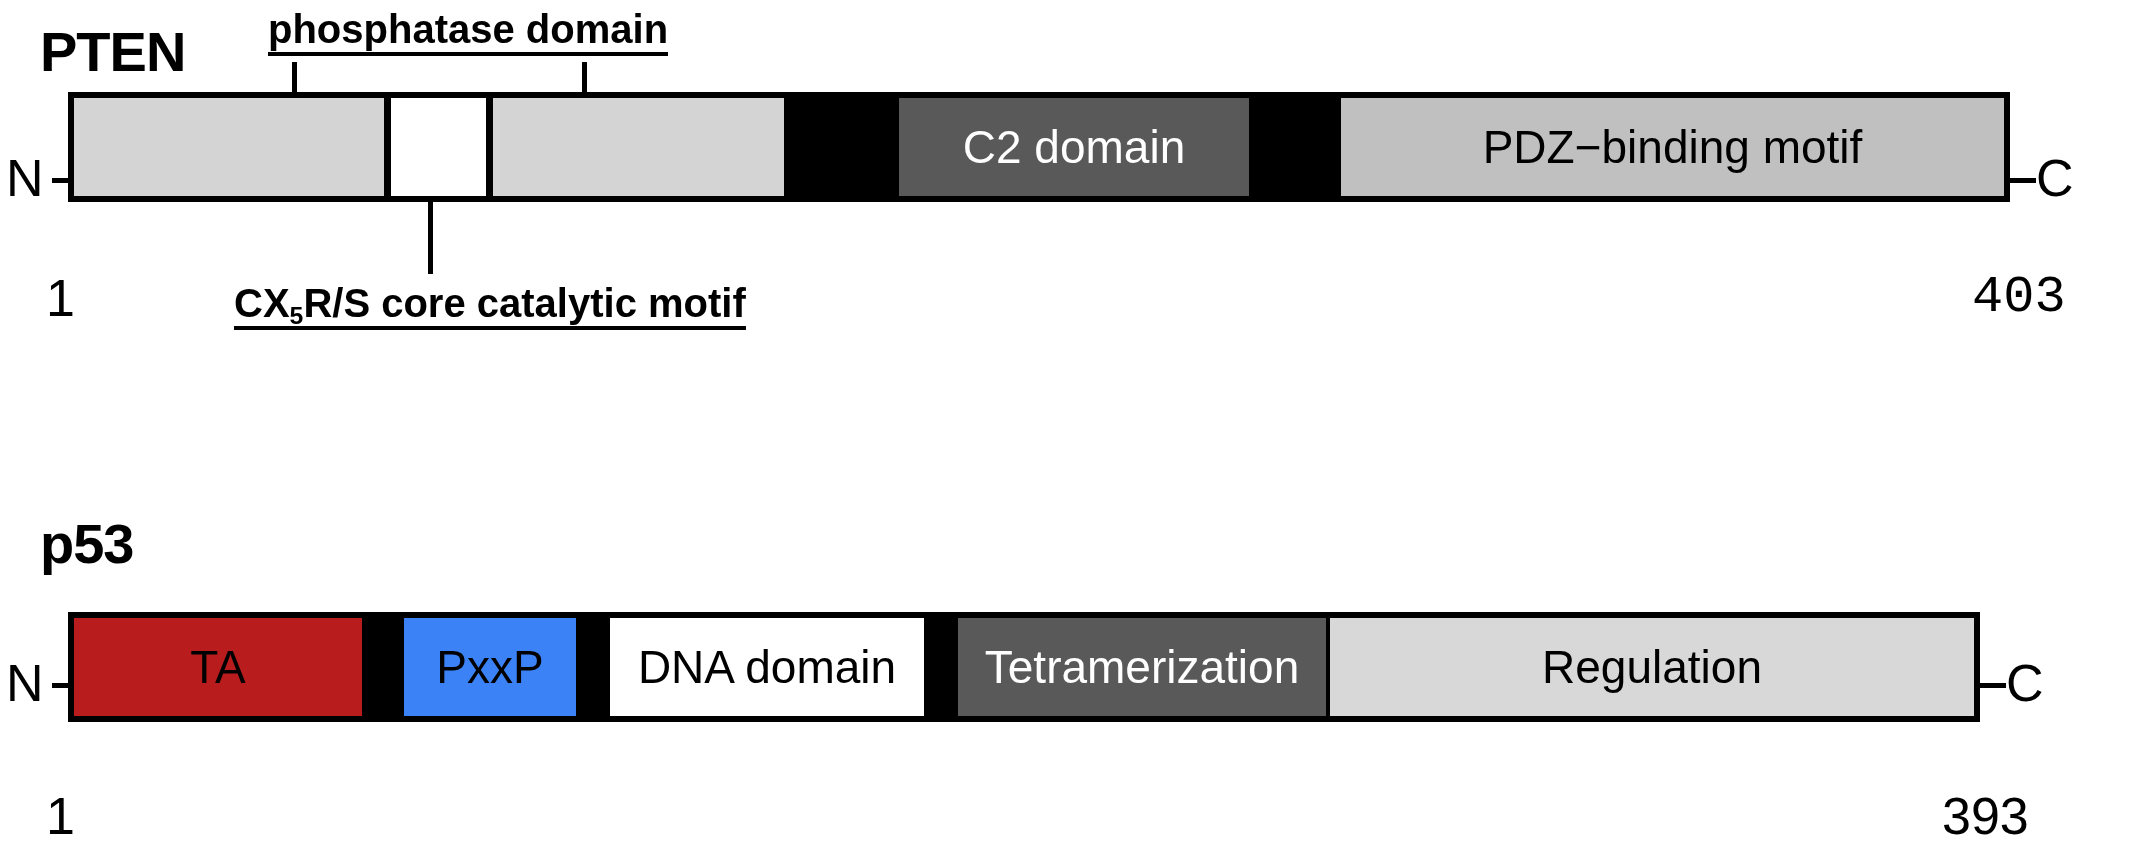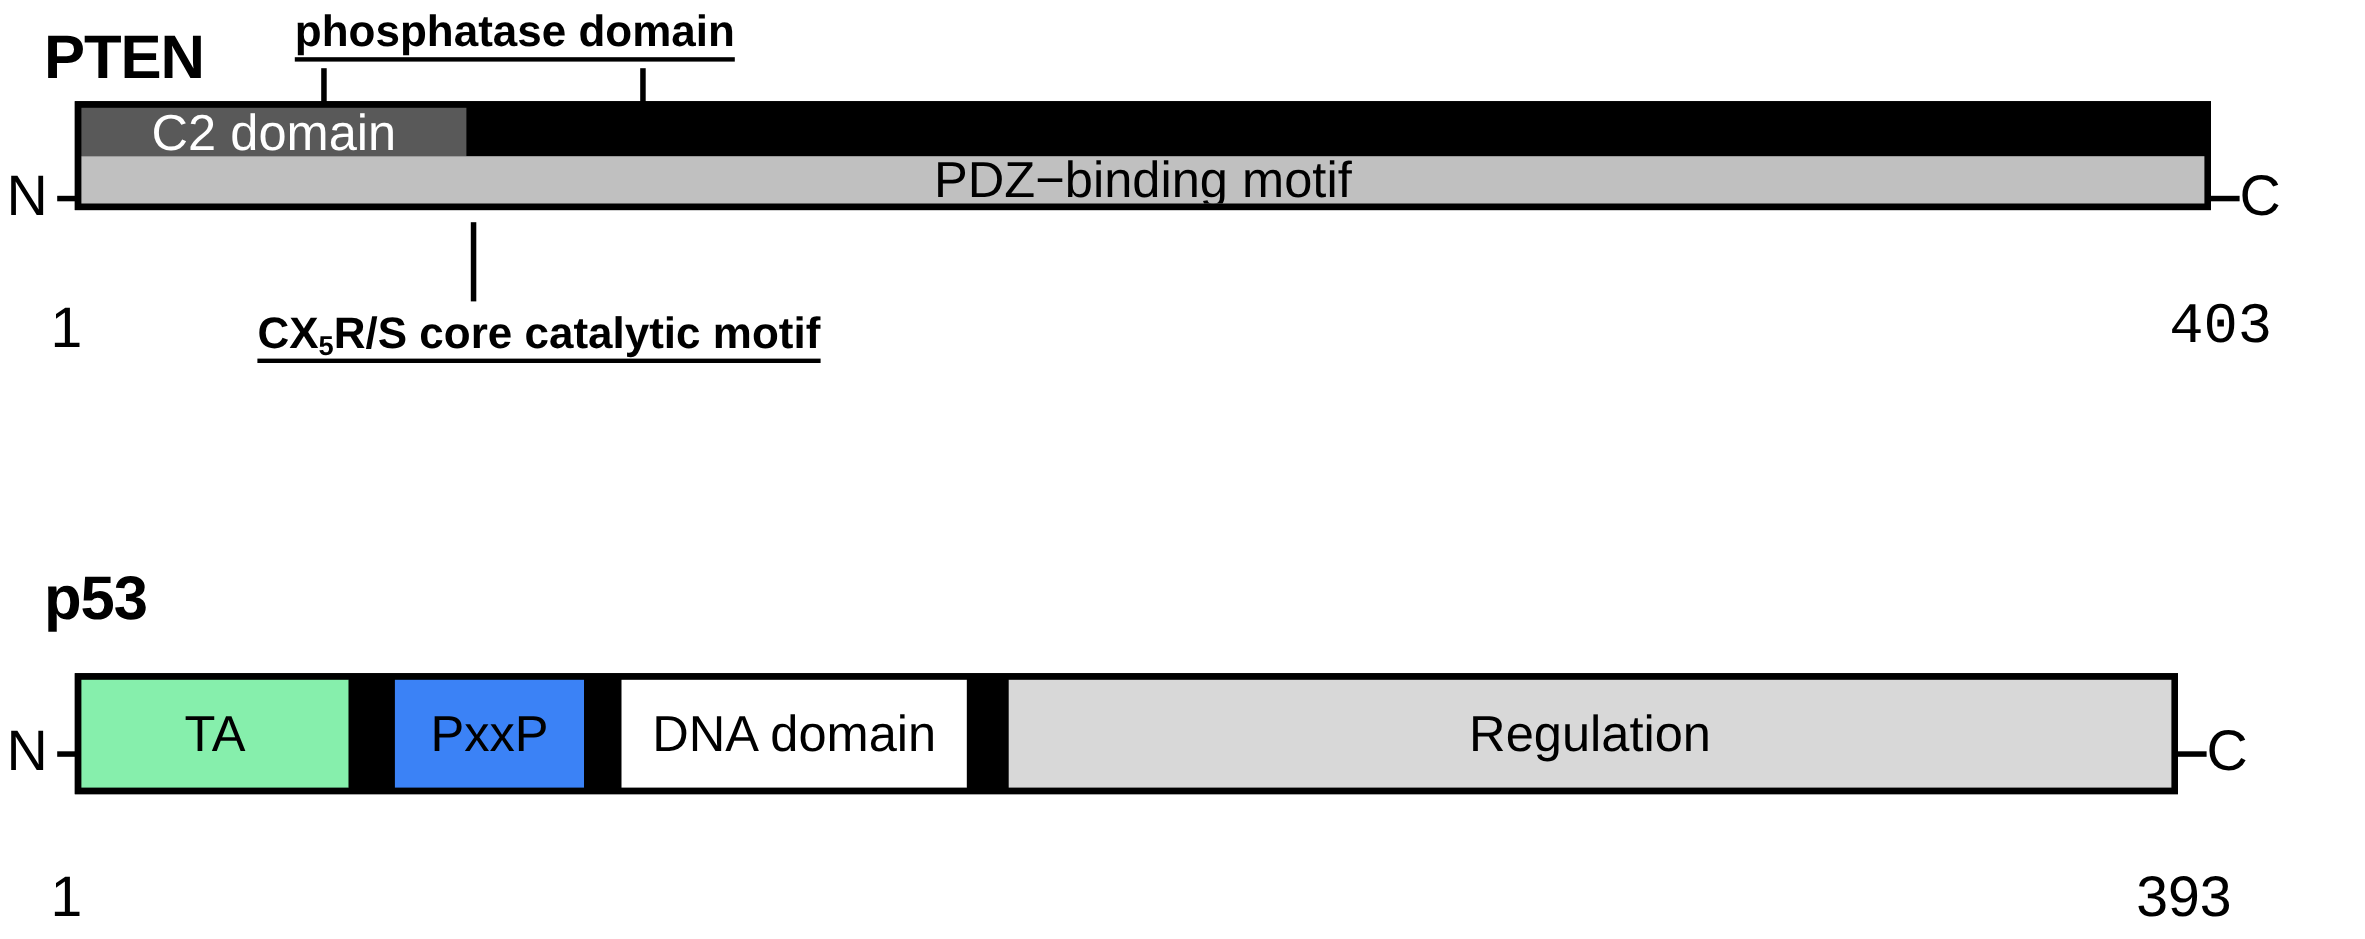--- a/index.html
+++ b/index.html
@@ -109,7 +109,7 @@
   <div class="terminus" style="left:6px; top:152px;">N</div>
   <div class="terminus-tick" style="left:52px; top:178px; width:24px;"></div>
 
-  <div class="protein-bar" style="left:68px; top:92px; width:1942px; height:99px;flex-direction:column;">
+  <div class="protein-bar" style="left:68px; top:92px; width:1942px; height:110px;">
 
     <div class="seg" style="width:310px; background:#d4d4d4; color:#000000;"></div>
 

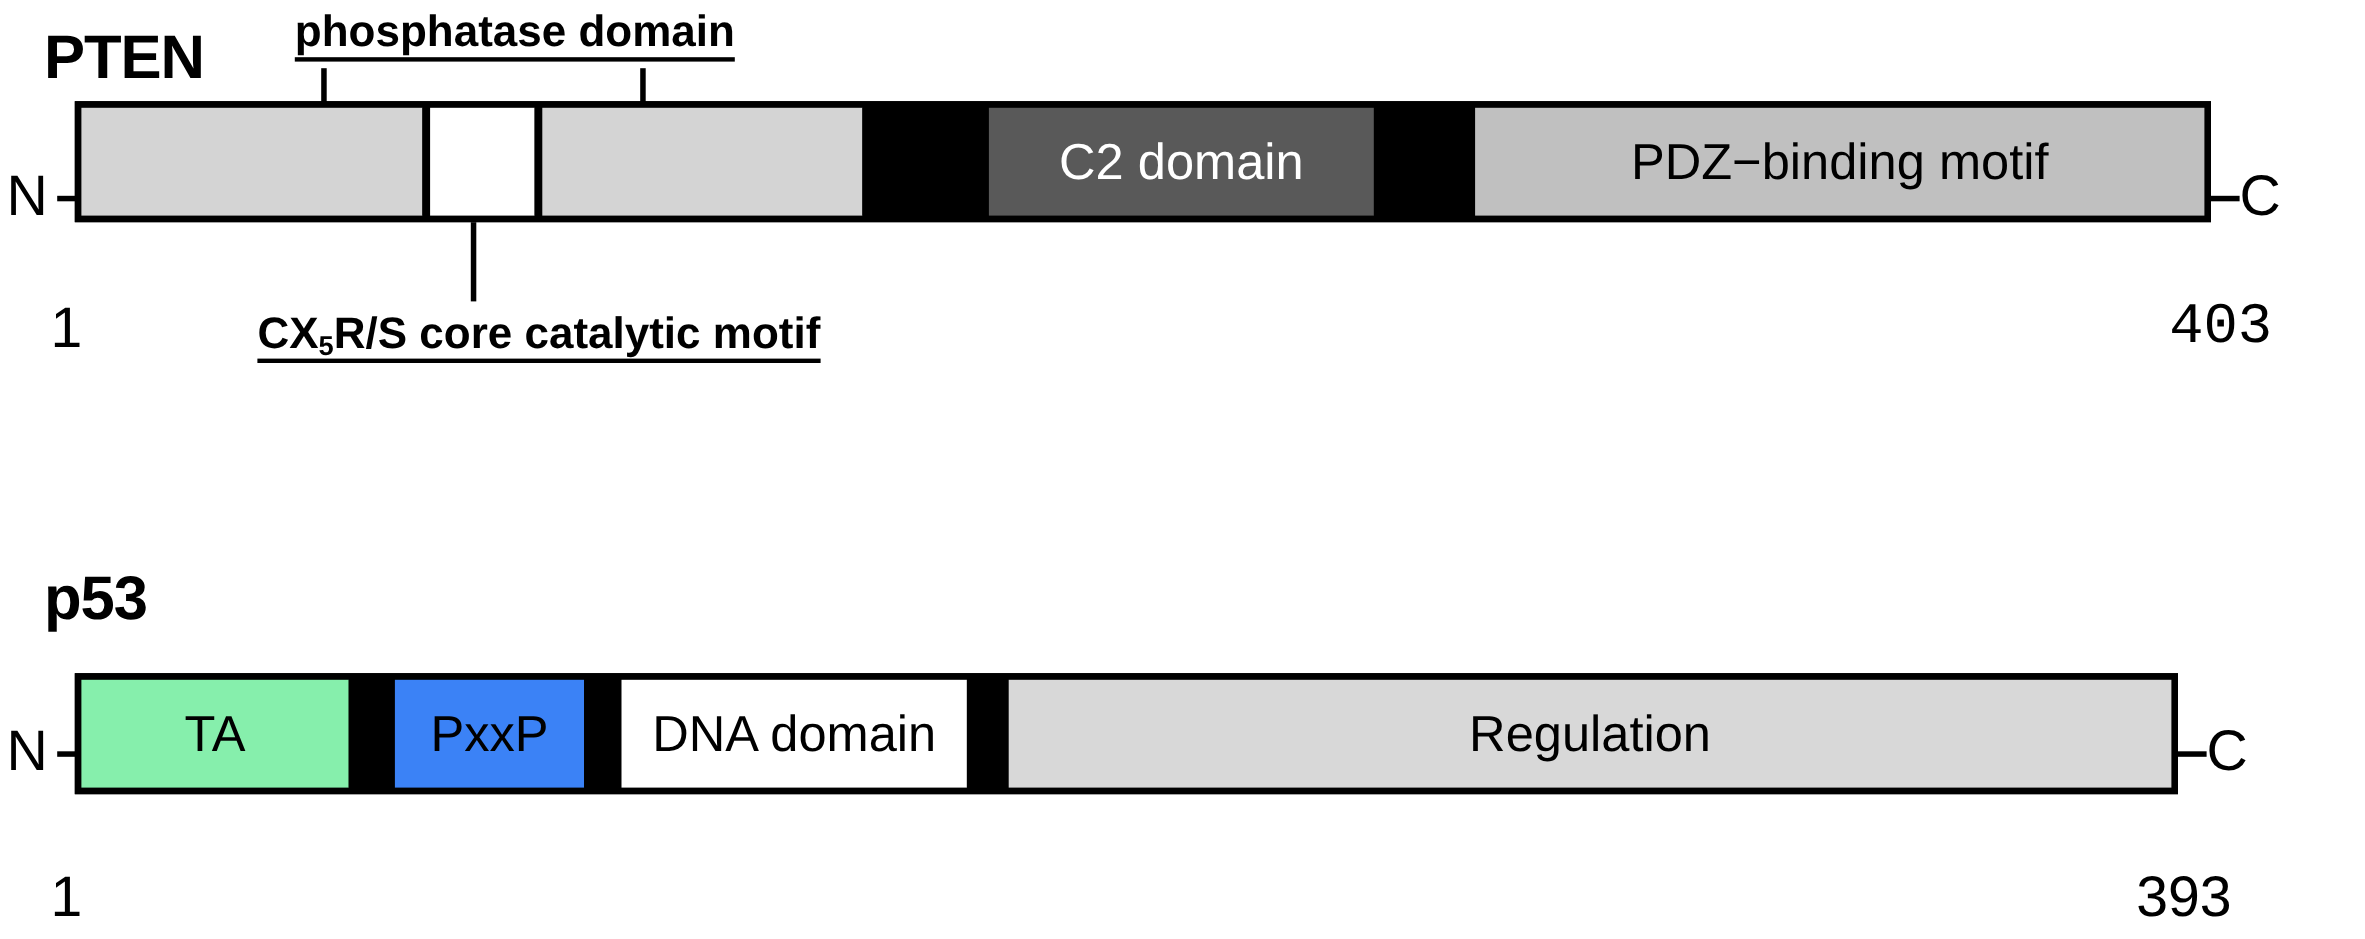--- a/index.html
+++ b/index.html
@@ -146,7 +146,7 @@
 
   <div class="protein-bar" style="left:68px; top:612px; width:1912px; height:110px;">
 
-    <div class="seg" style="width:243px; background:#86efac; color:#000000;">TA</div>
+    <div class="seg" style="width:288px; background:#b91c1c; color:#000000;">TA</div>
 
     <div class="seg seg-gap" style="width:42px;"></div>
 

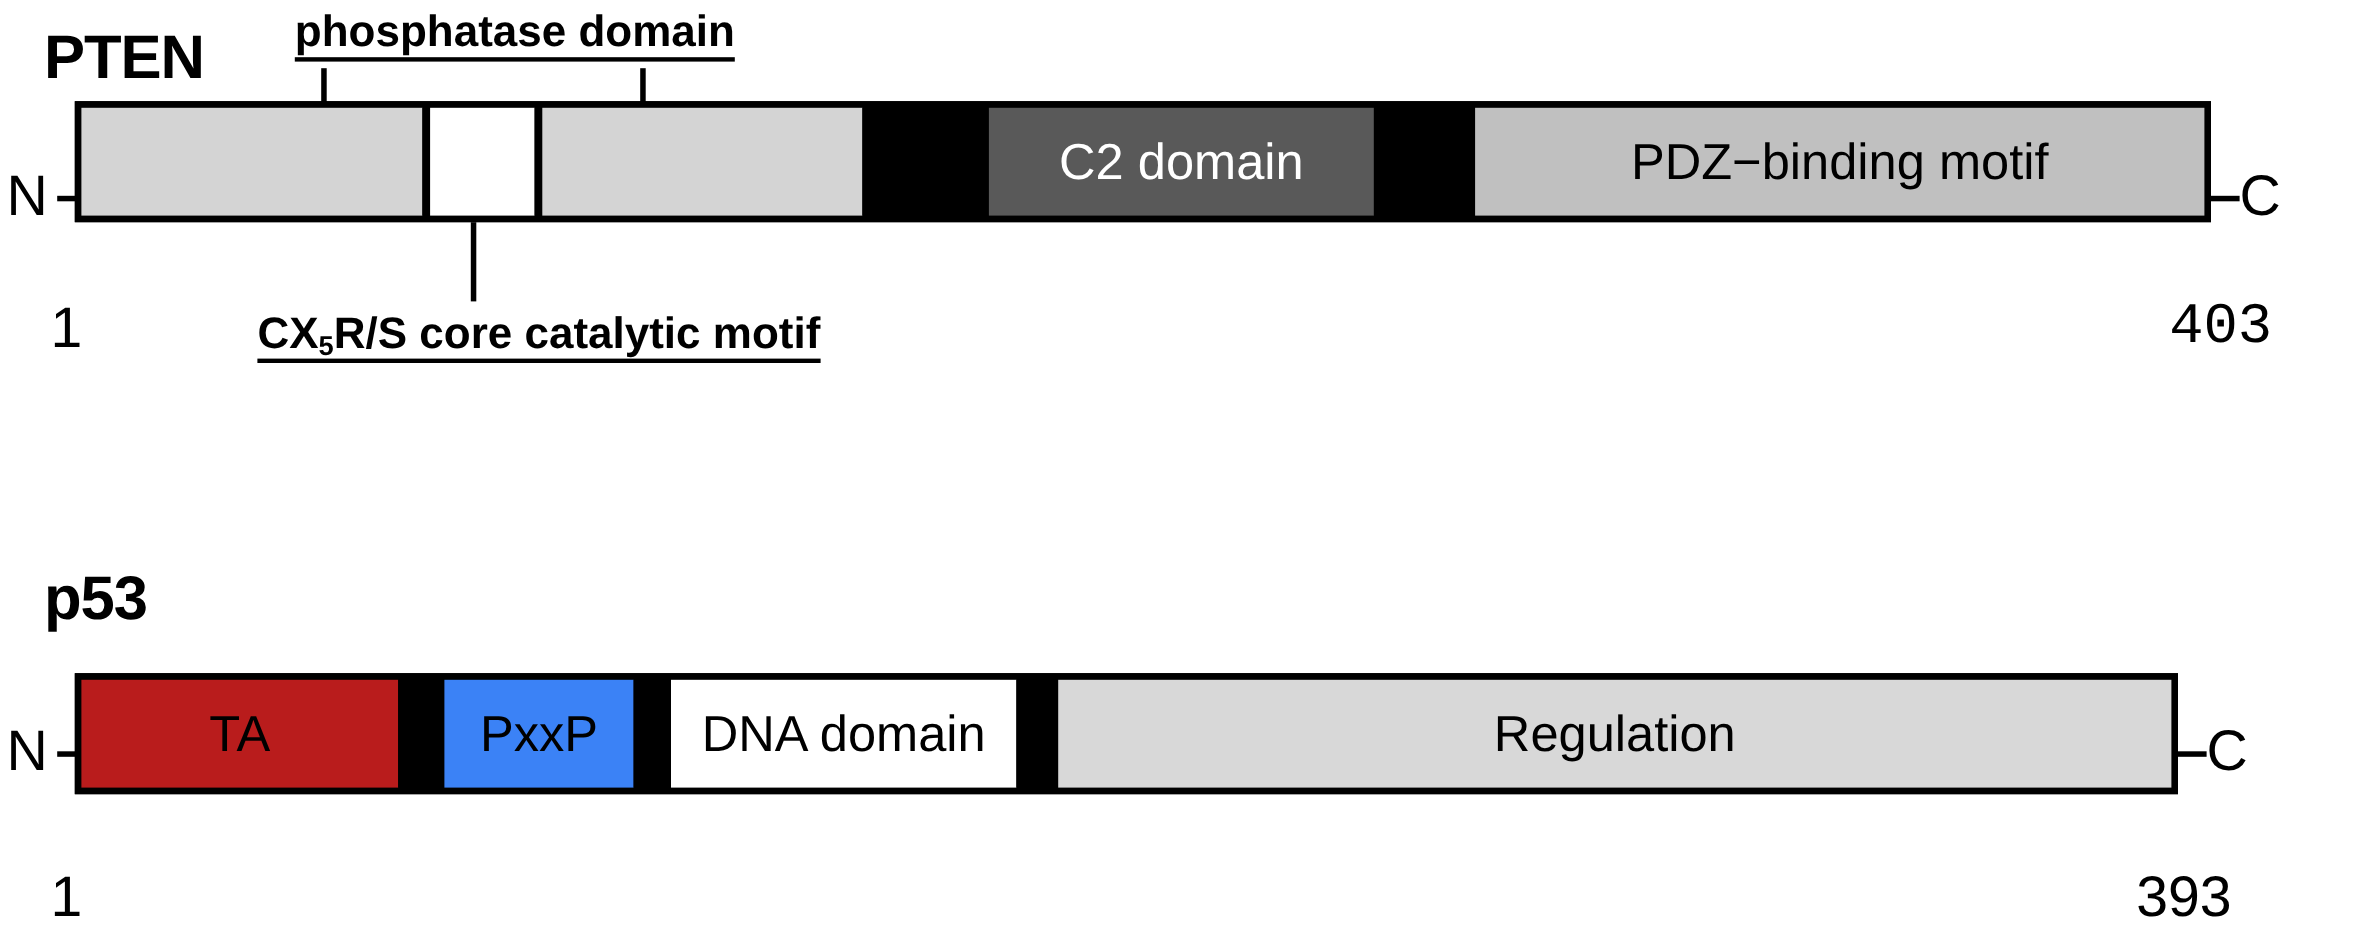--- a/index.html
+++ b/index.html
@@ -158,6 +158,7 @@
 
     <div class="seg seg-gap" style="width:34px;"></div>
 
+    <div class="seg" style="width:368px; background:#595959; color:#ffffff;">Tetramerization</div>
 
     <div class="seg" style="width:4px; background:#000000;"></div>
 

